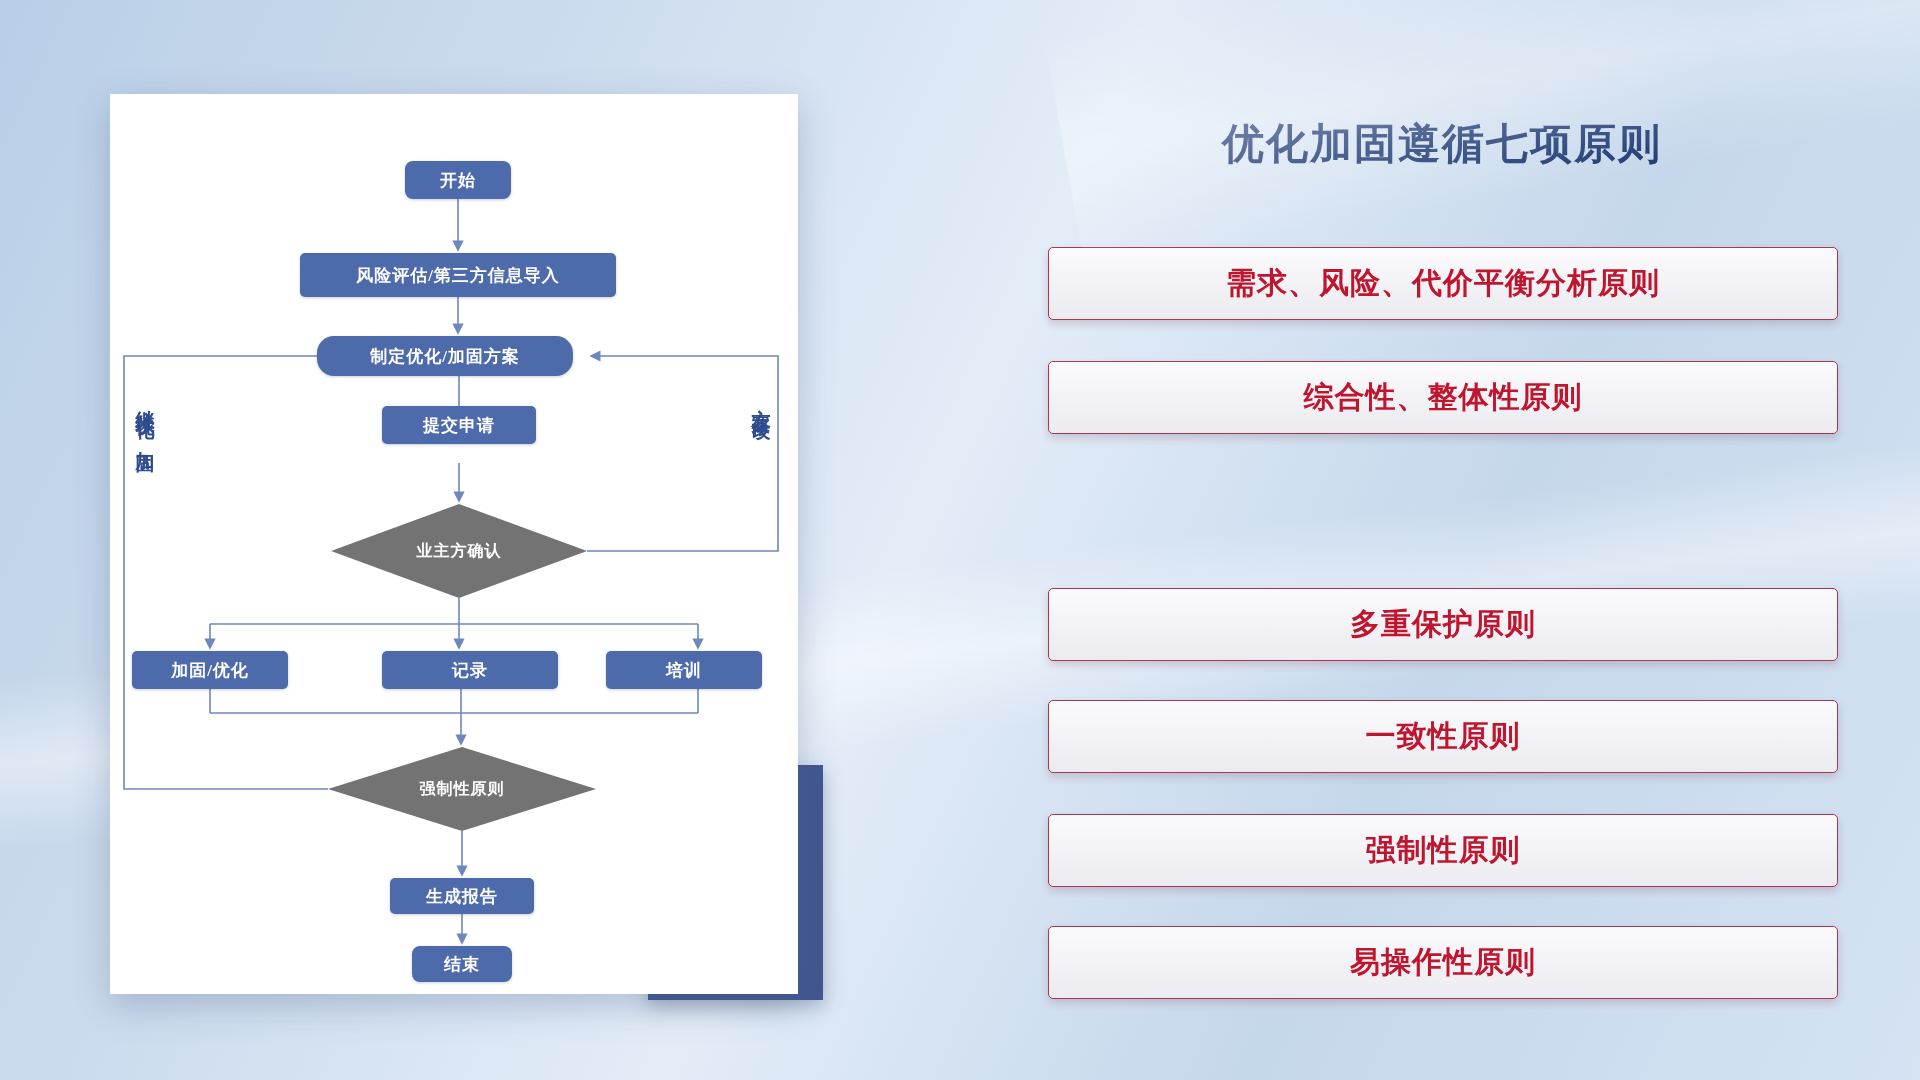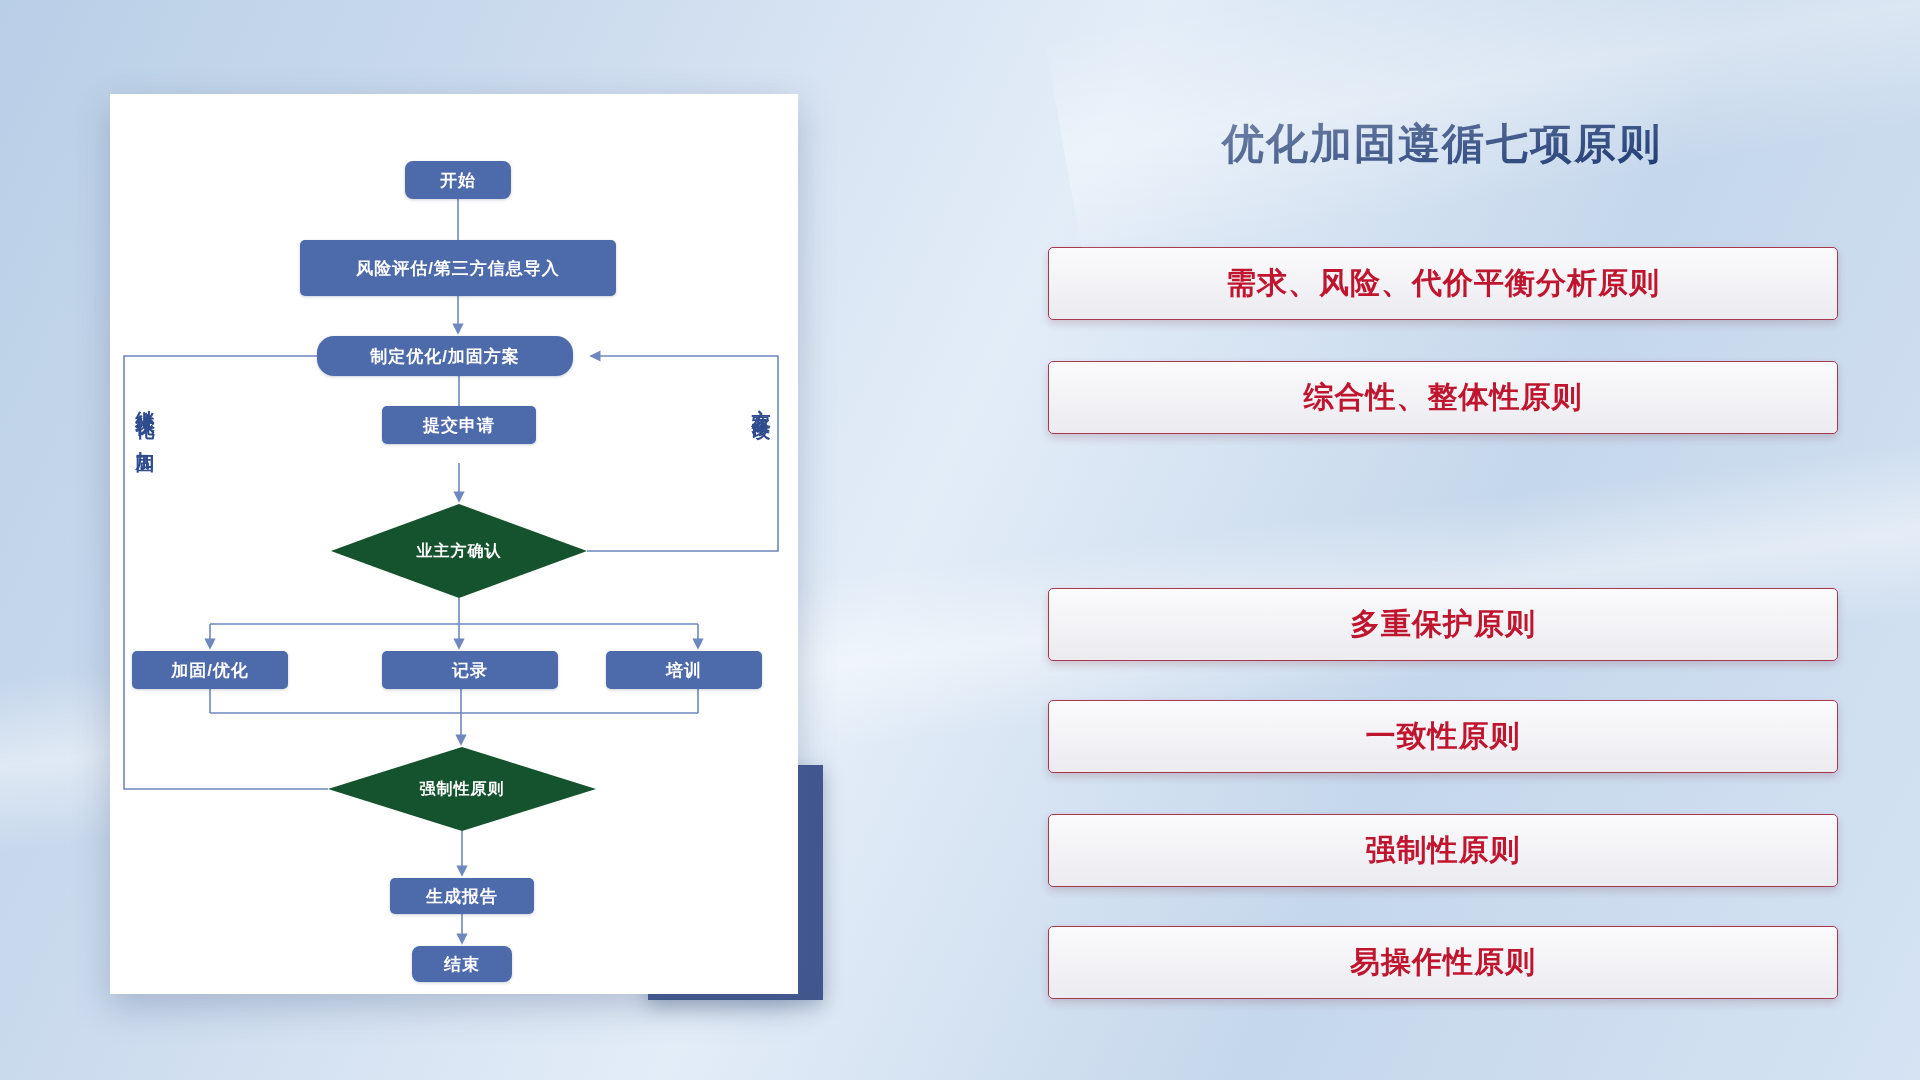--- a/index.html
+++ b/index.html
@@ -5,7 +5,7 @@
   html,body { margin:0; padding:0; background:#c9daec; }
   .stage {
     position:relative; width:1920px; height:1080px; overflow:hidden;
-    font-family:Liberation Sans, sans-serif;
+    font-family:Liberation Serif, serif;
     background:linear-gradient(115deg,#b9cfe7 0%, #cddcee 25%, #e3edf8 48%, #c5d7eb 72%, #d5e3f3 100%);
   }
   .stage::before {

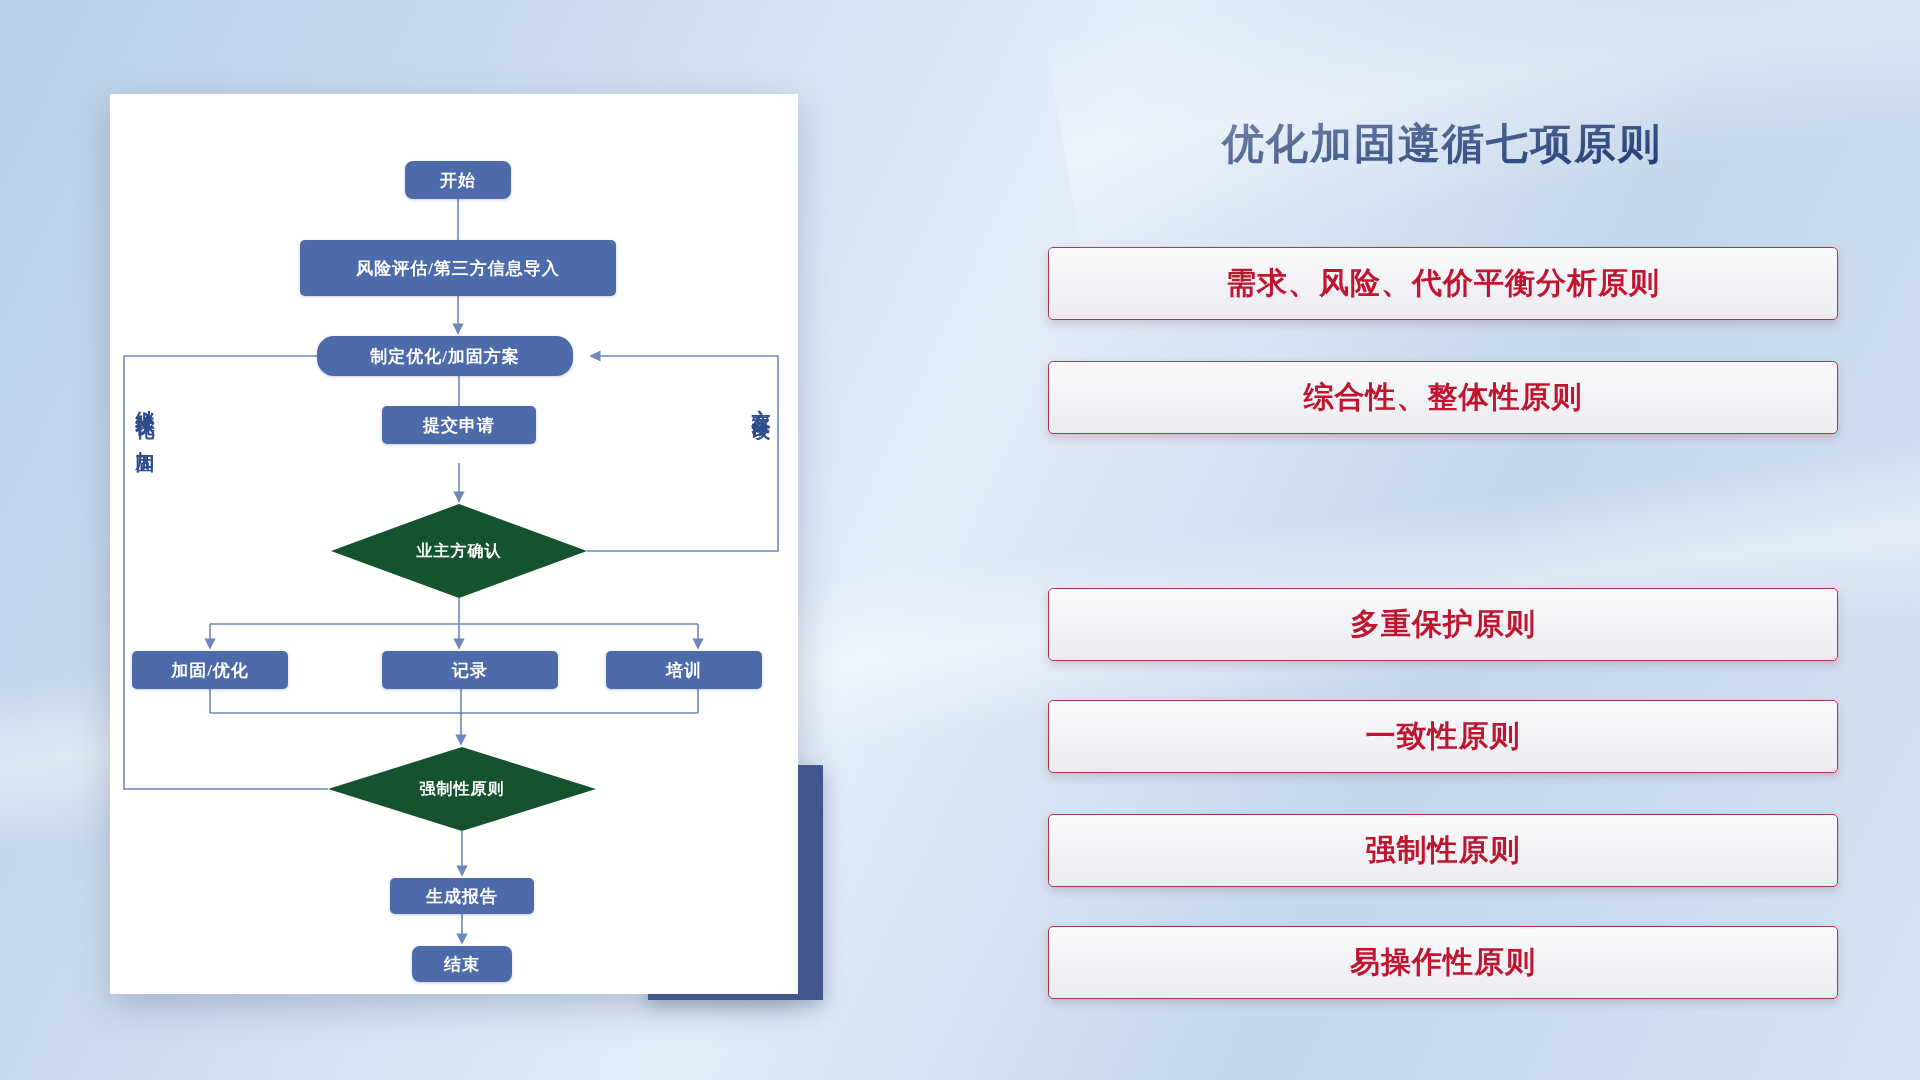--- a/index.html
+++ b/index.html
@@ -99,7 +99,7 @@
 
     <div class="fc-node terminal" style="left:295px; top:67px; width:106px; height:38px;">开始</div>
 
-    <div class="fc-node" style="left:190px; top:146px; width:316px; height:56px;">风险评估/第三方信息导入</div>
+    <div class="fc-node" style="left:190px; top:159px; width:316px; height:44px;">风险评估/第三方信息导入</div>
 
     <div class="fc-node" style="left:207px; top:242px; width:256px; height:40px;border-radius:17px;">制定优化/加固方案</div>
 

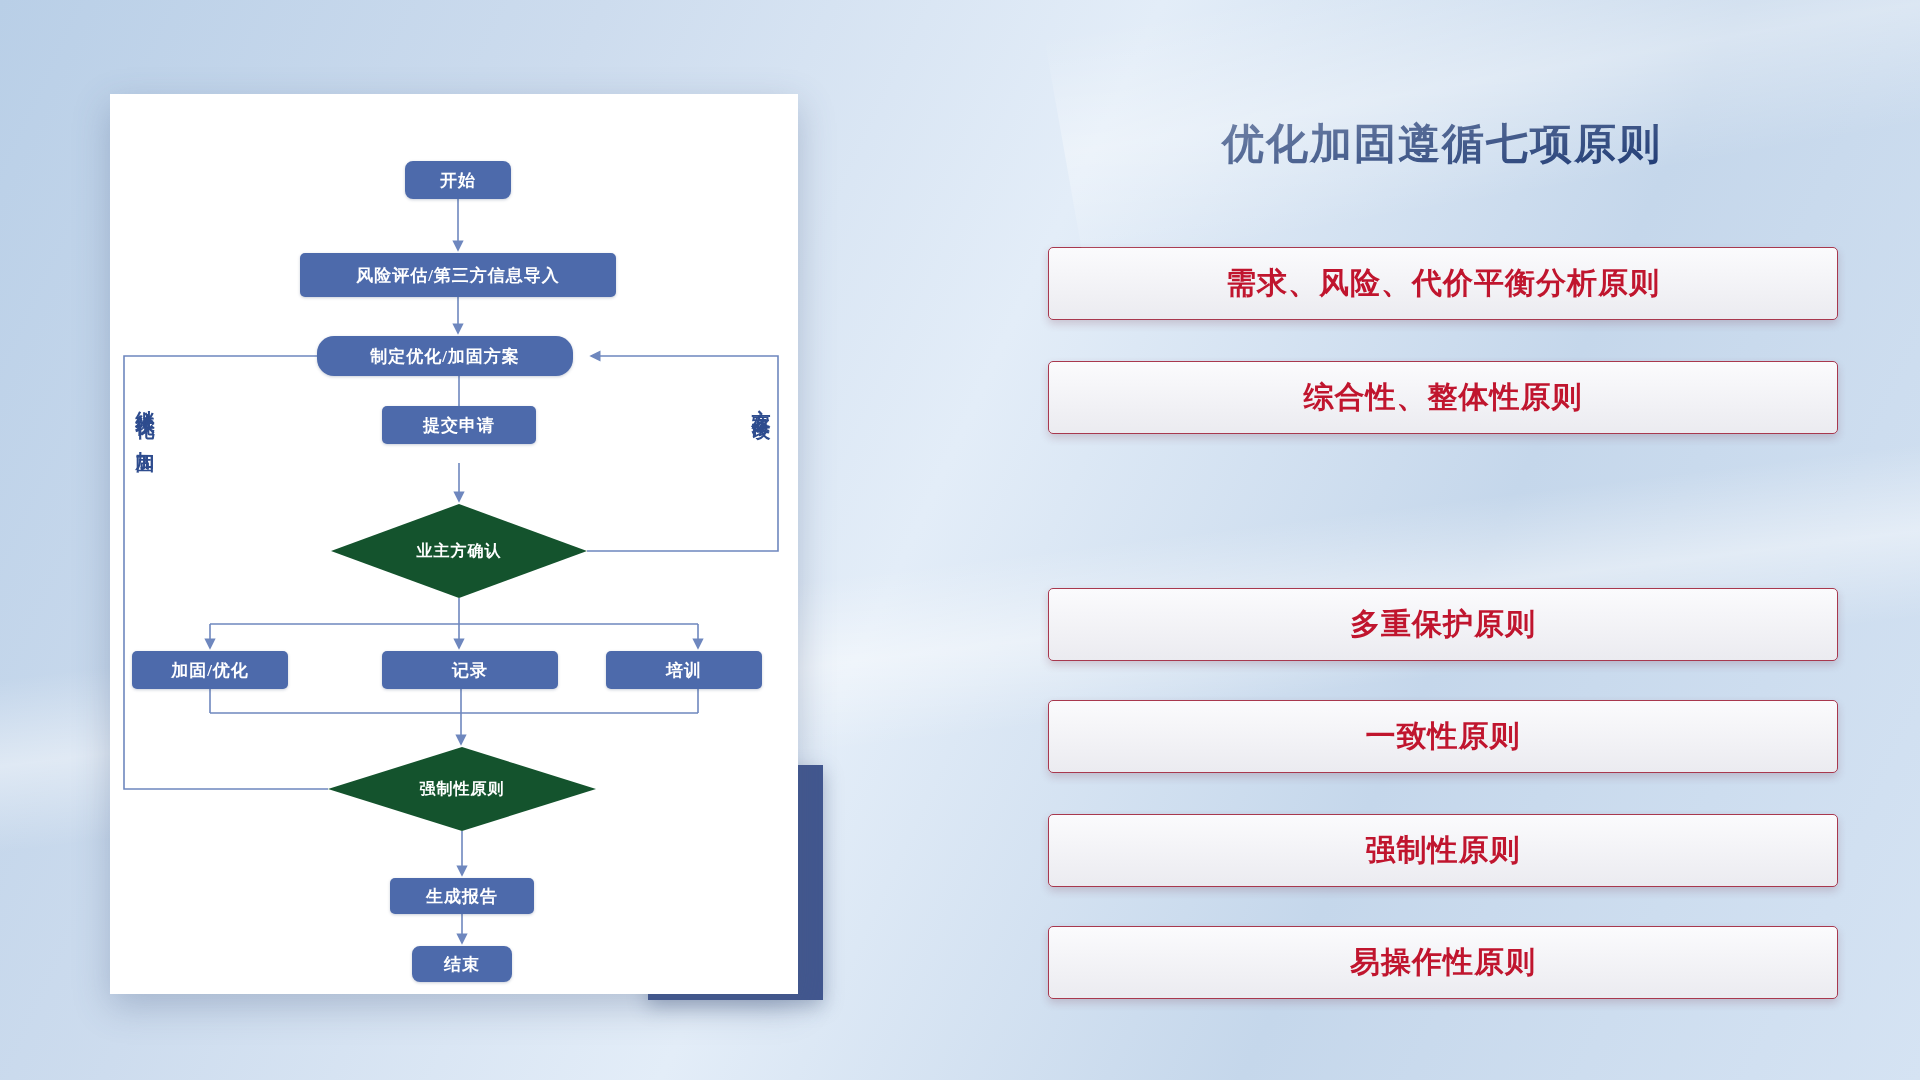--- a/index.html
+++ b/index.html
@@ -37,7 +37,7 @@
   }
   .fc-node.terminal { border-radius:8px; }
   .fc-diamond {
-    position:absolute; background:#14532d; color:#ffffff;
+    position:absolute; background:#737373; color:#ffffff;
     display:flex; align-items:center; justify-content:center;
     font-size:16px; font-weight:600; letter-spacing:1px;
     clip-path:polygon(50% 0%, 100% 50%, 50% 100%, 0% 50%);

